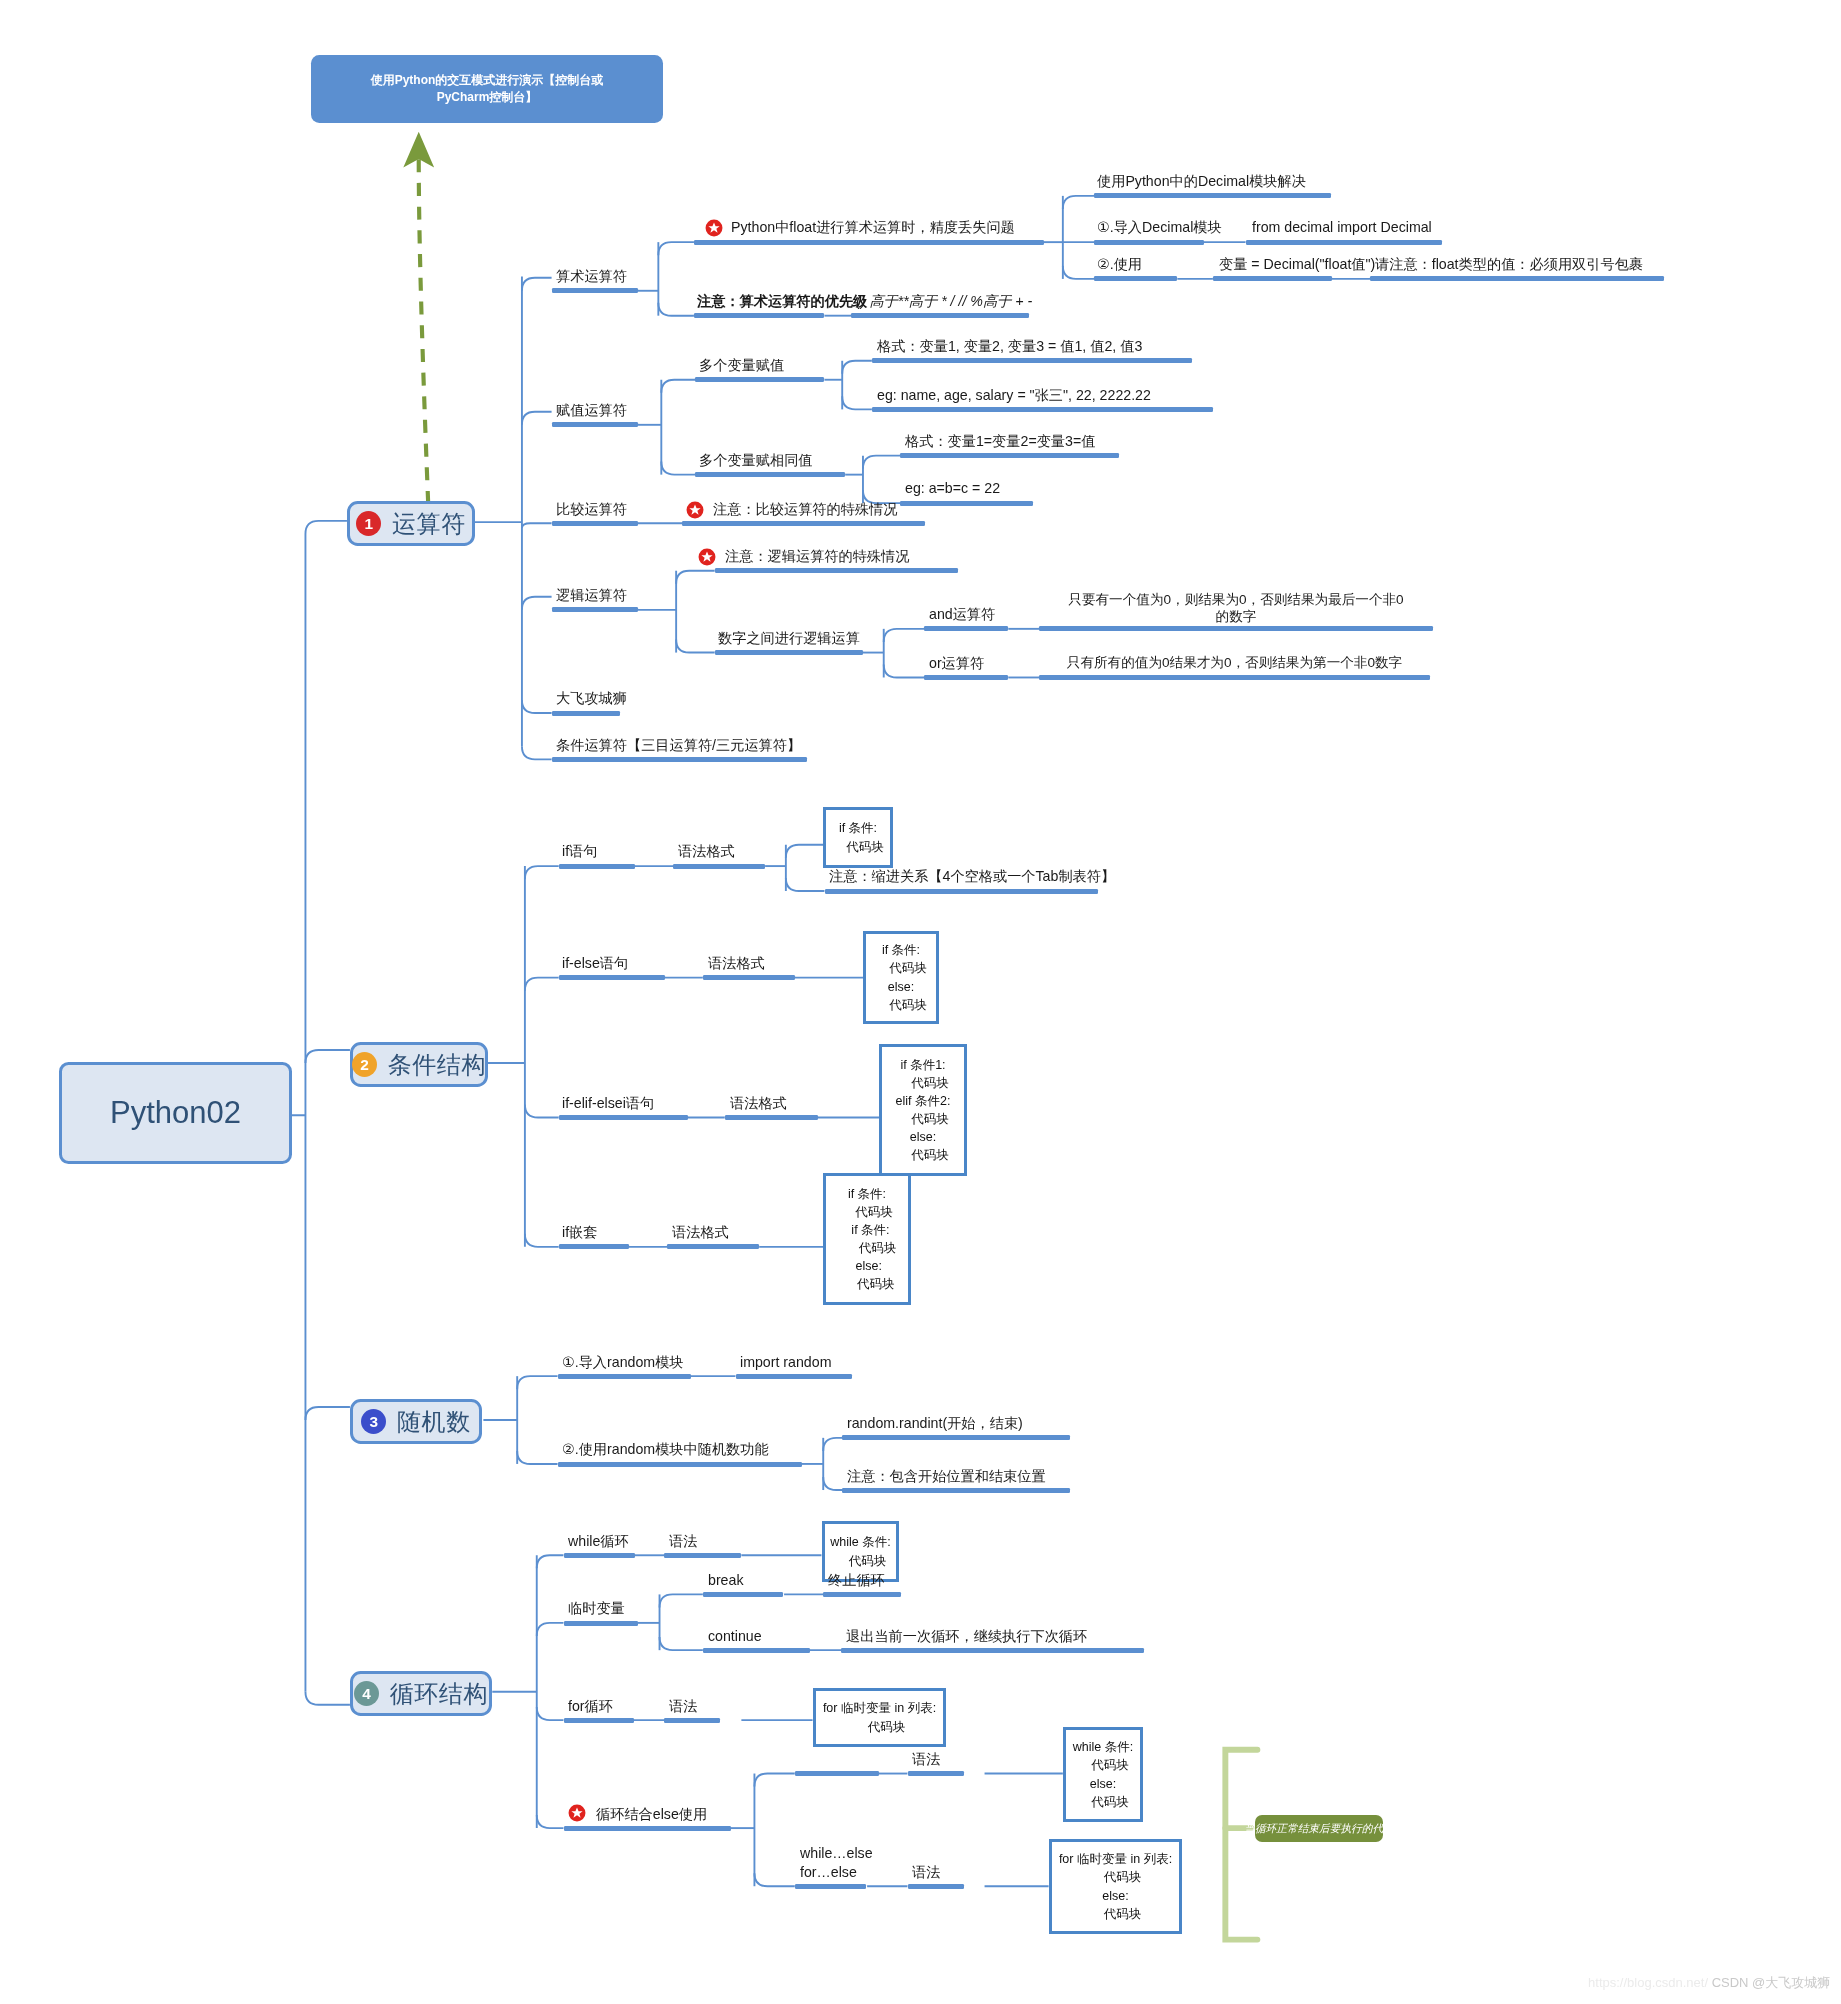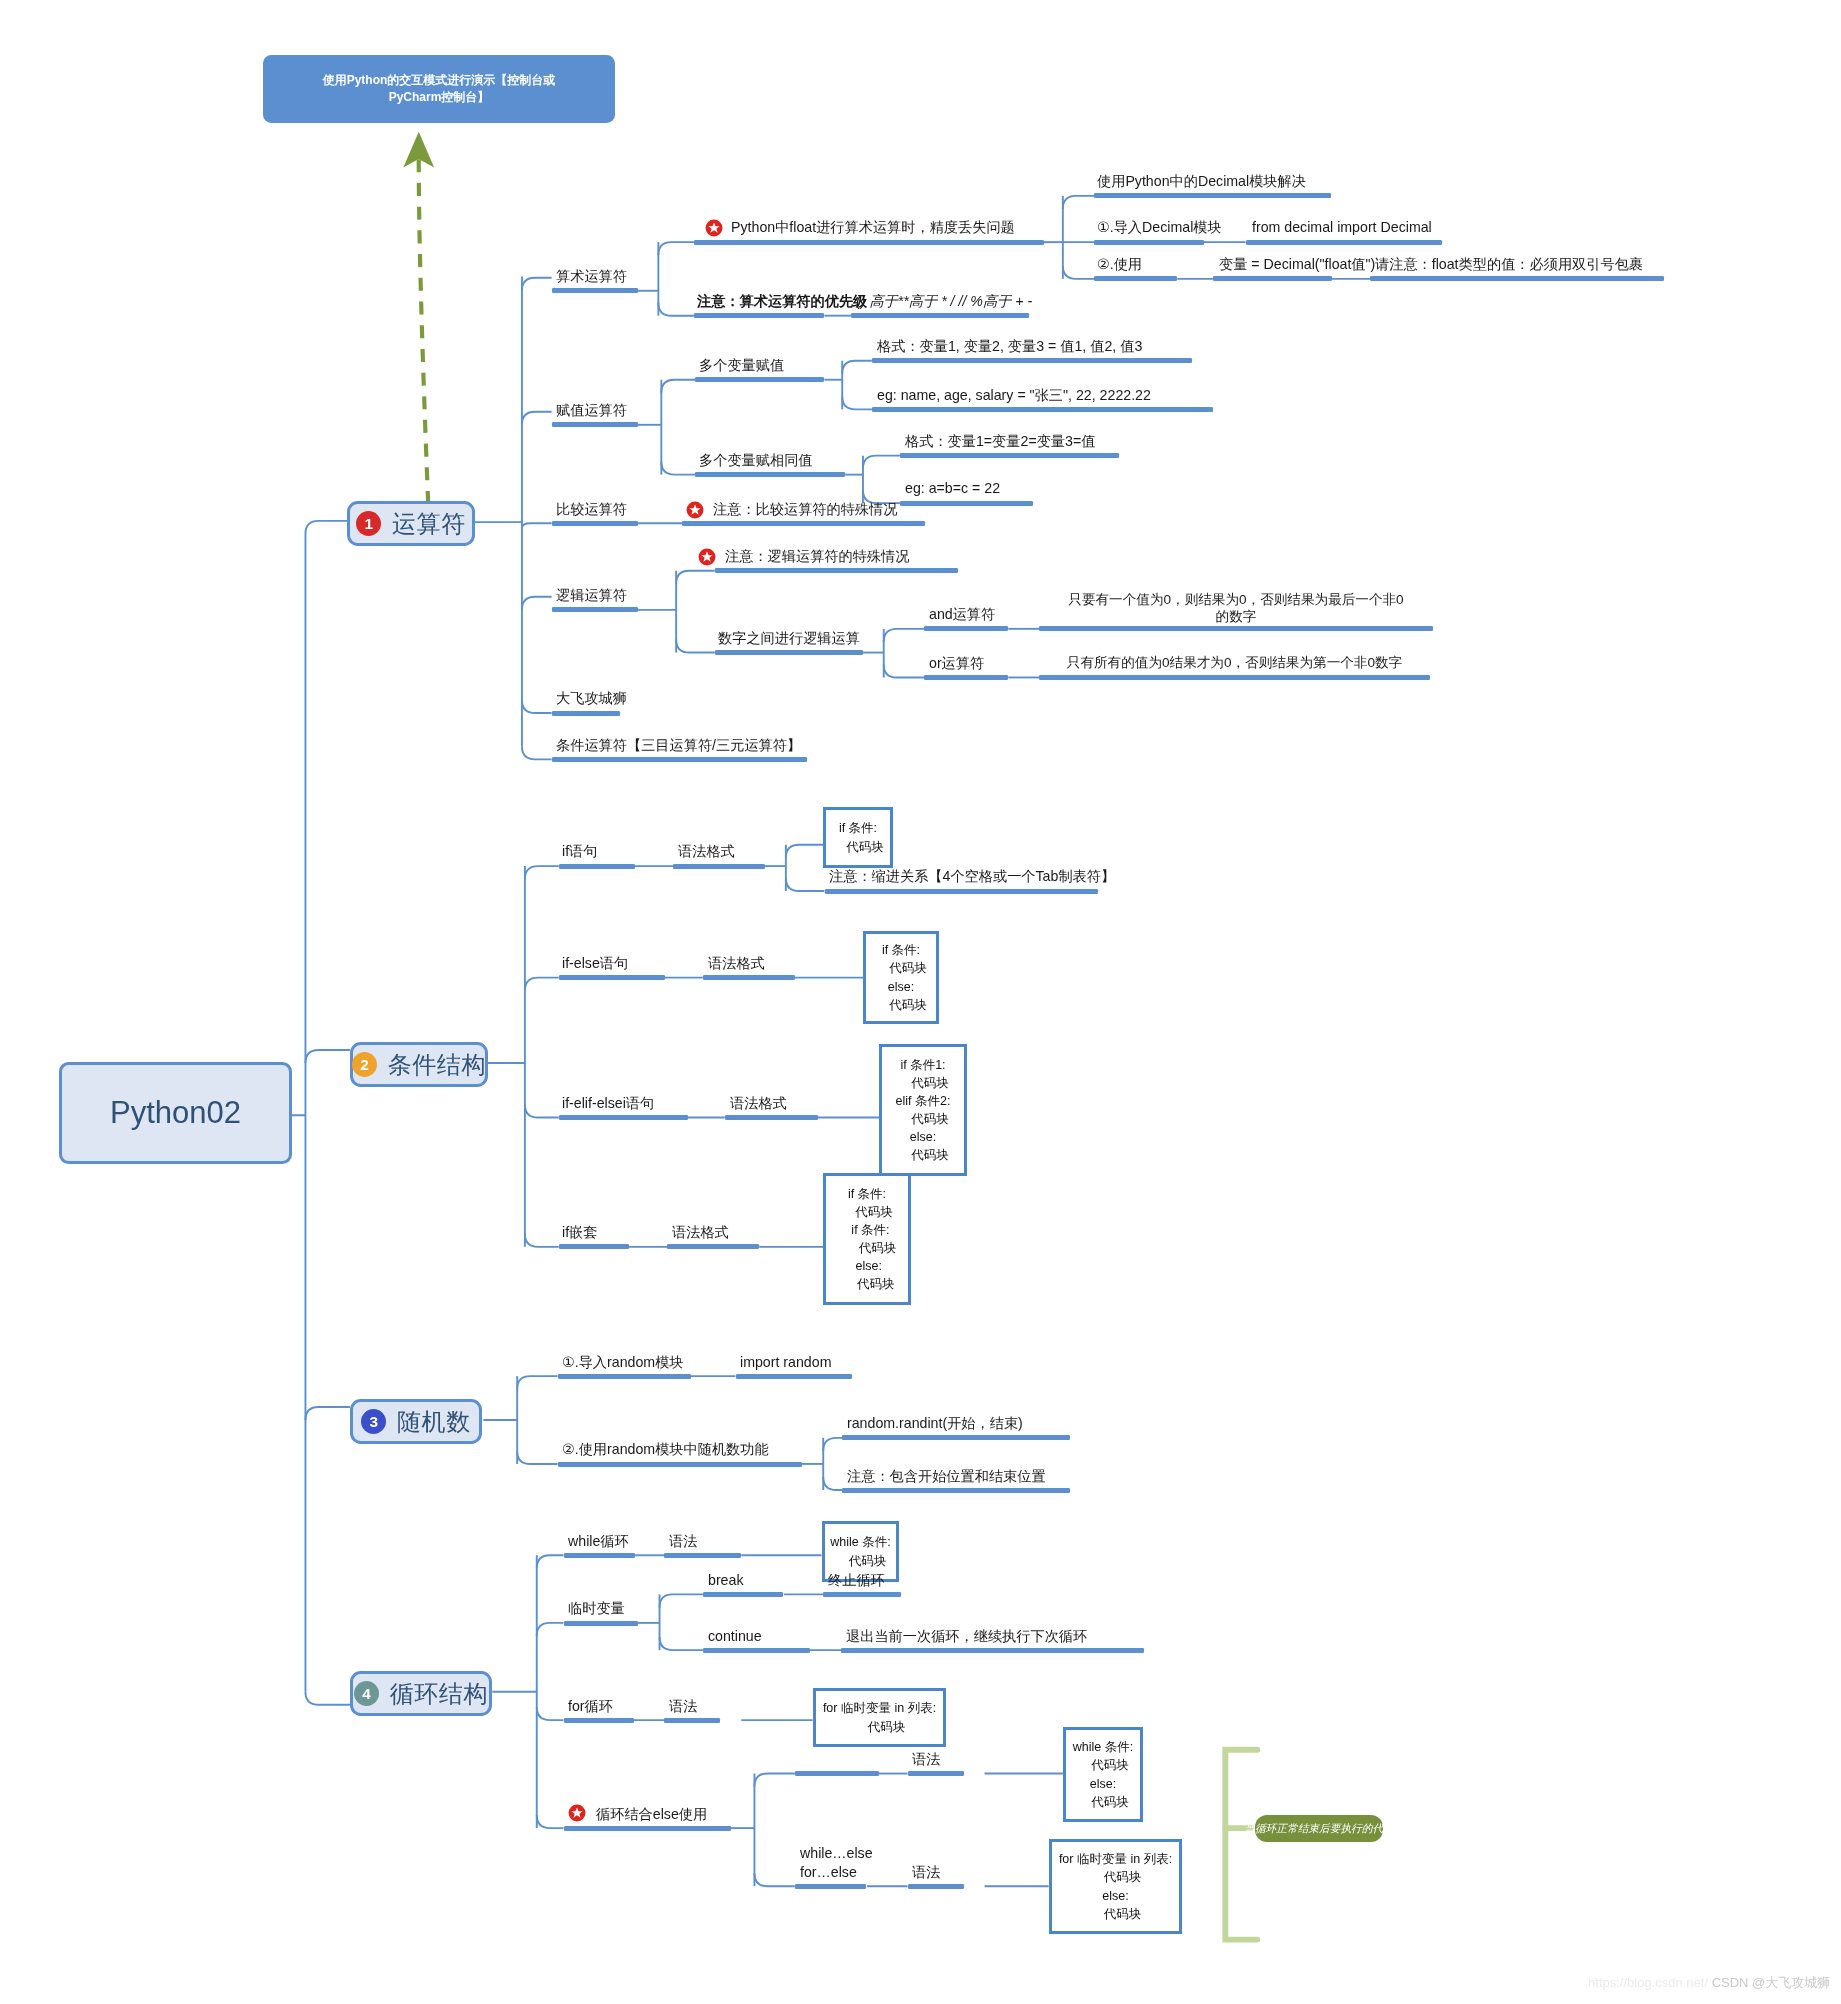--- a/index.html
+++ b/index.html
@@ -32,7 +32,7 @@
   .callout{position:absolute;background:#5b8fd0;border-radius:8.3px;color:#fff;
            display:flex;align-items:center;justify-content:center;text-align:center;
            font-size:12px;font-weight:bold;line-height:1.38;padding:6px 9.5px;
-           box-sizing:border-box;white-space:pre-line;}
+           box-sizing:border-box;white-space:pre-line;margin-left:48px;}
 
   
   .codebox{position:absolute;border:3px solid #4a86c8;background:#fff;

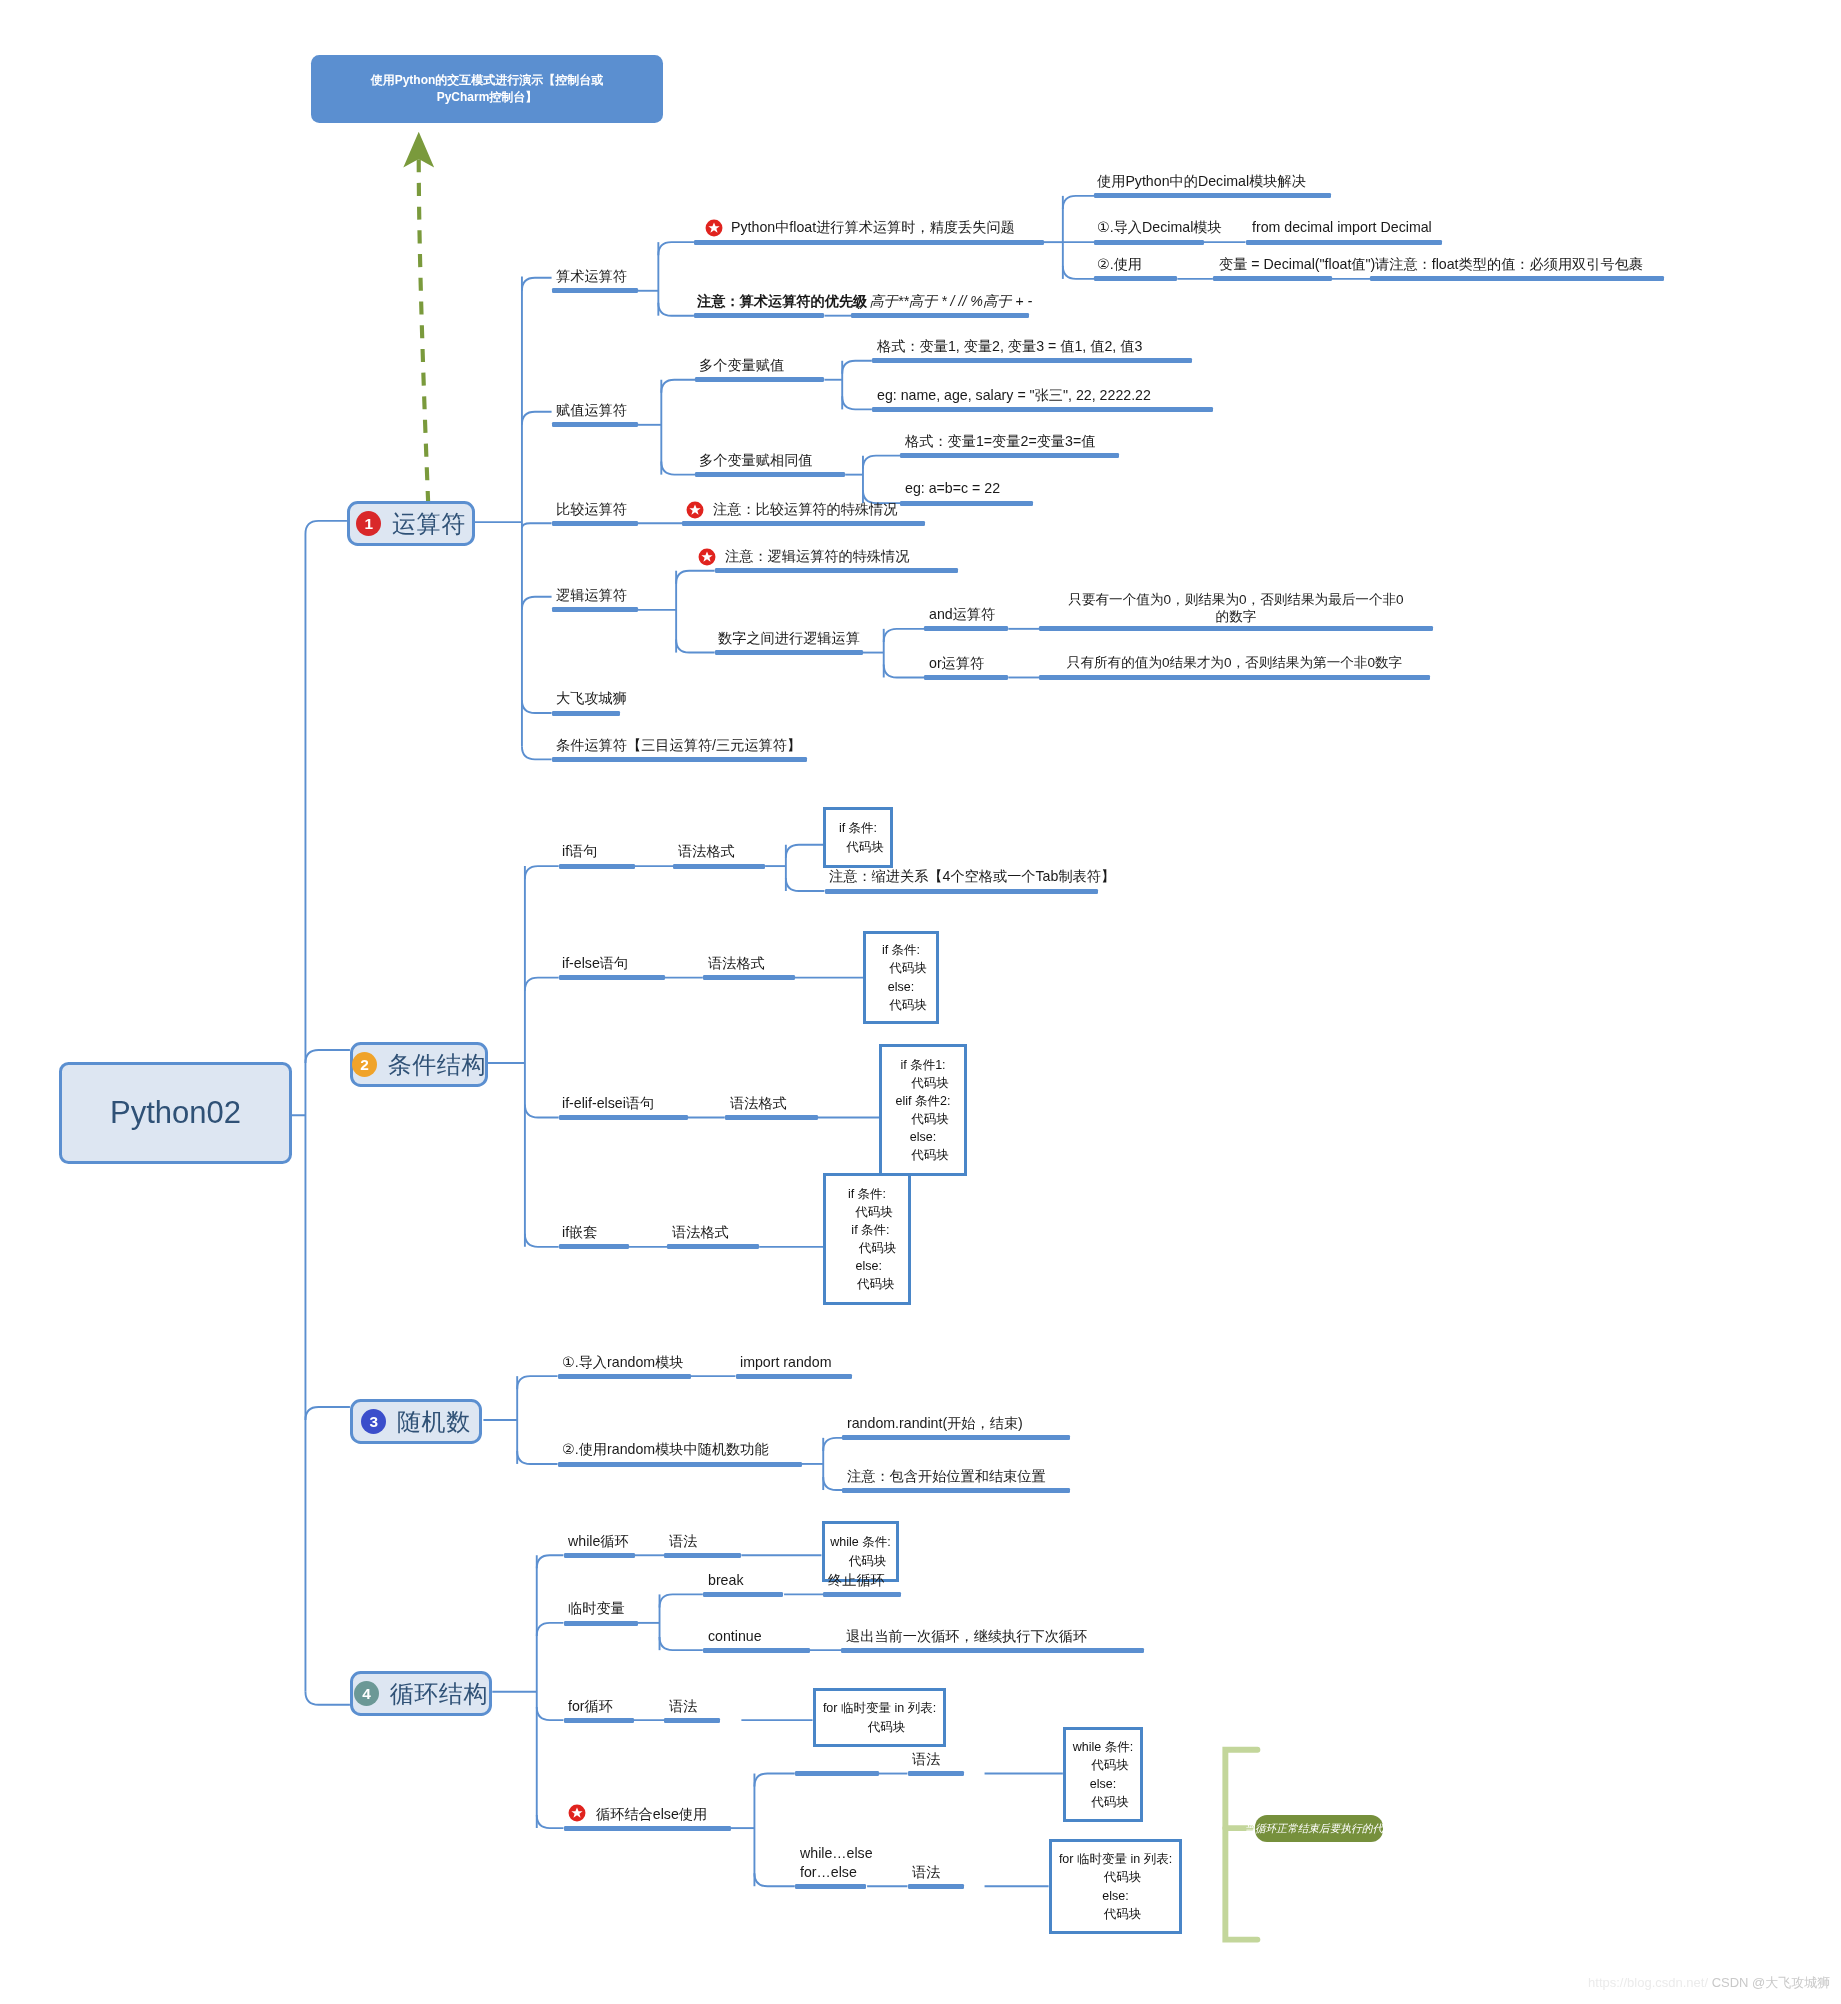--- a/index.html
+++ b/index.html
@@ -44,7 +44,7 @@
   .star{position:absolute;width:18px;height:18px;}
 
   
-  .greenpill{position:absolute;background:#76903c;border-radius:12px;color:#fff;
+  .greenpill{position:absolute;background:#76903c;border-radius:7px;color:#fff;
              font-style:italic;font-size:11.3px;display:flex;align-items:center;
              justify-content:center;white-space:nowrap;padding:0 14px;box-sizing:border-box;}
 

